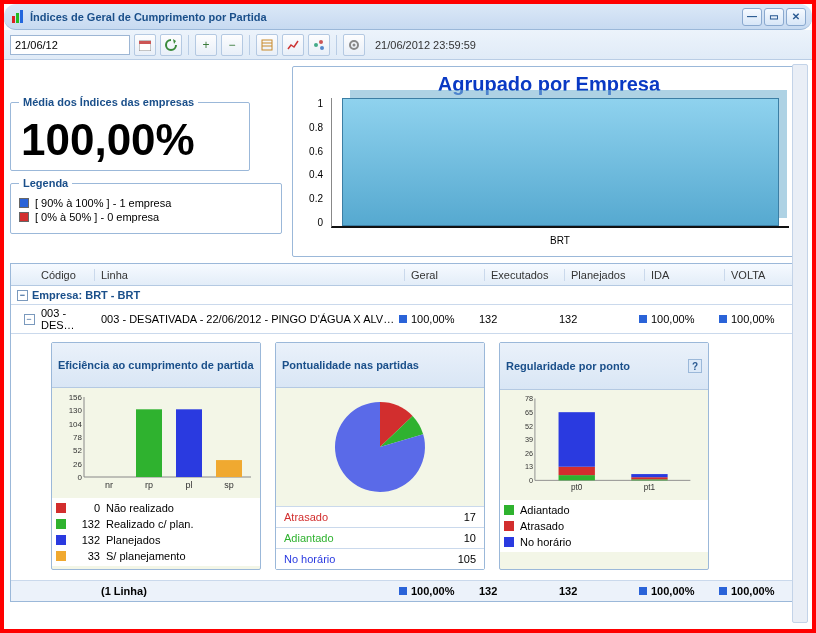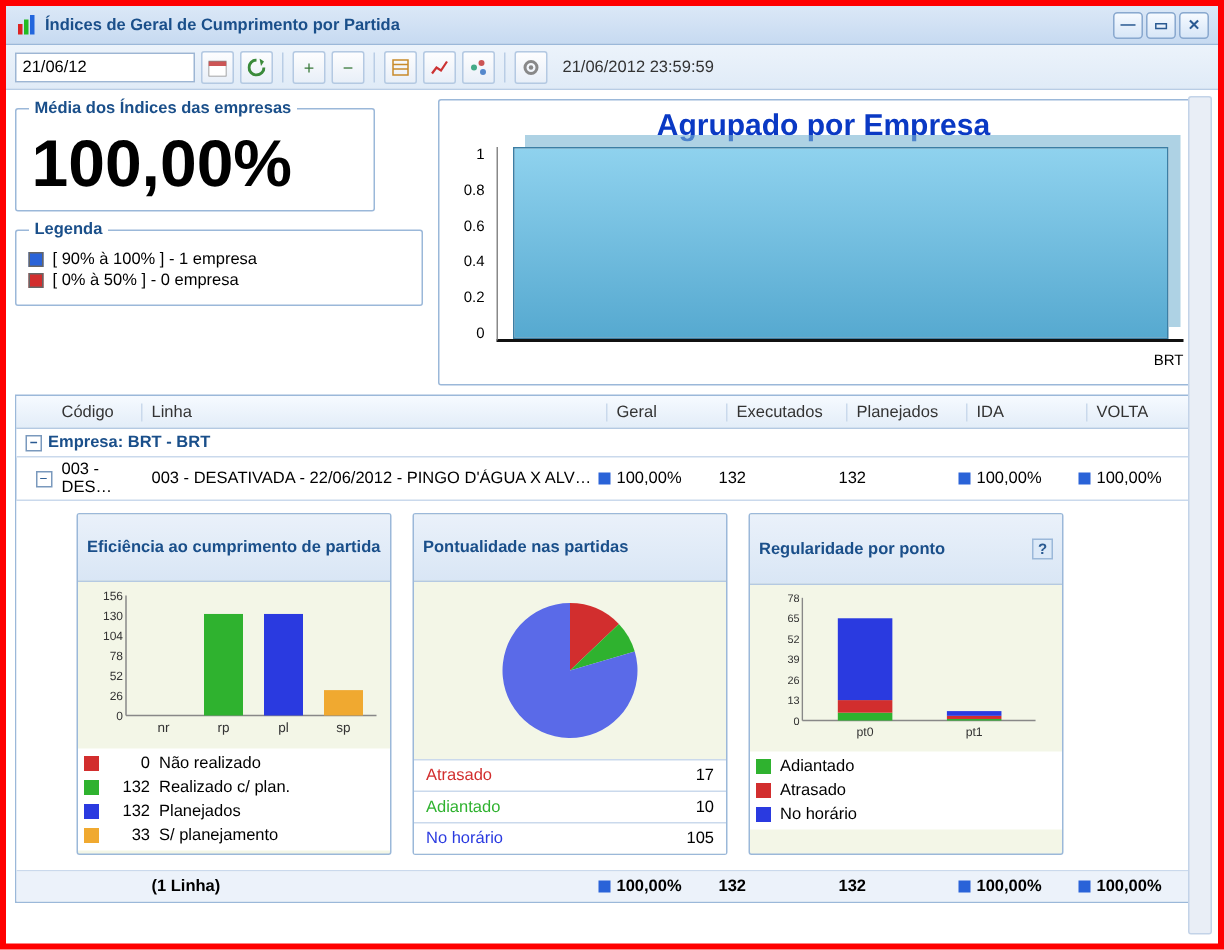--- a/index.html
+++ b/index.html
@@ -21,6 +21,7 @@
     align-items: center;
     padding: 0 6px;
     border-bottom: 1px solid #9bb8d9;
+    border-radius: 12px;
   }
   .titlebar .icon-box {
     width: 16px; height: 16px; margin-right: 4px;

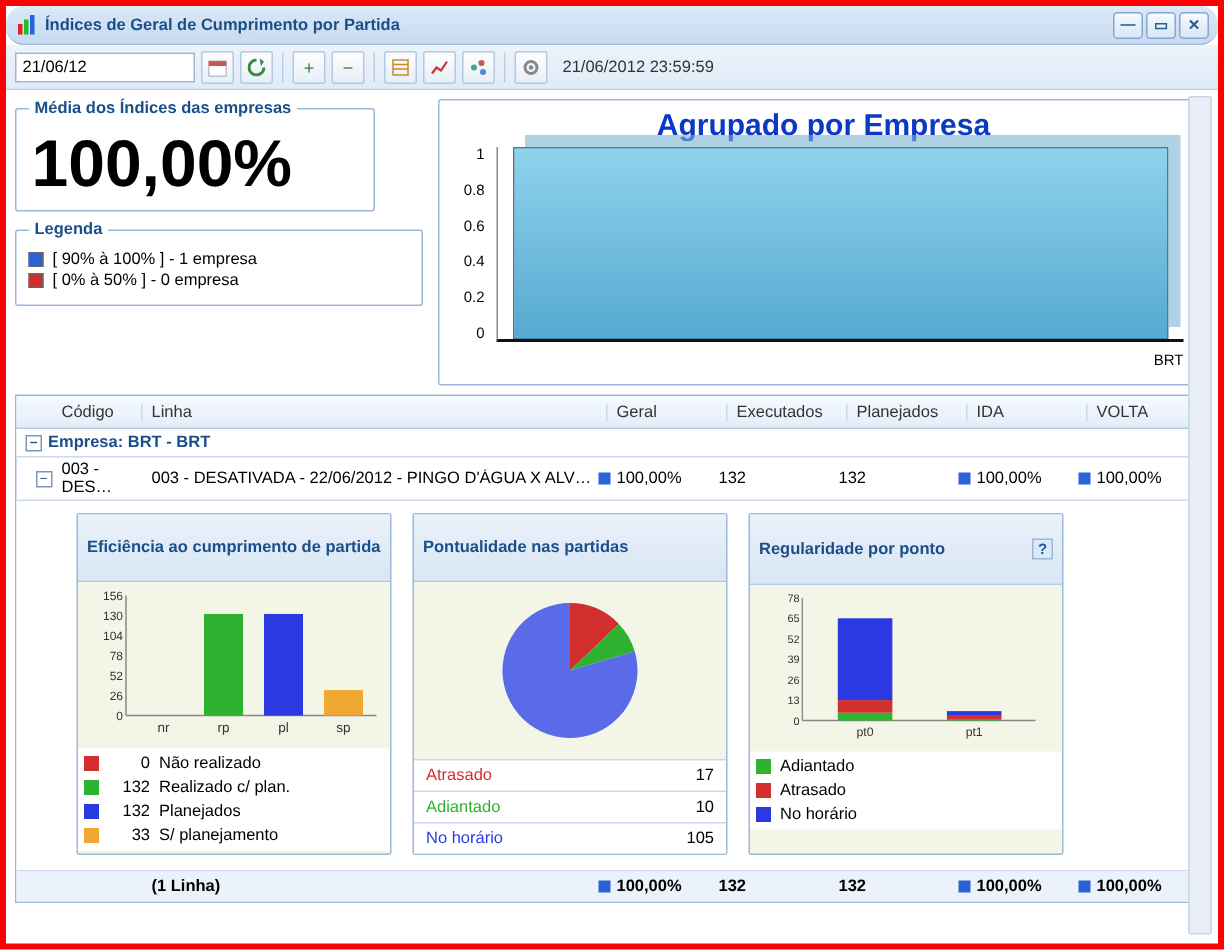--- a/index.html
+++ b/index.html
@@ -236,7 +236,7 @@
 <div class="content">
 
   <div class="row-top">
-    <div style="display:flex;flex-direction:column;gap:6px;">
+    <div style="display:flex;flex-direction:column;gap:6px;margin-top:30px;">
       <fieldset class="panel avg-panel">
         <legend>Média dos Índices das empresas</legend>
         <div class="avg-val">100,00%</div>

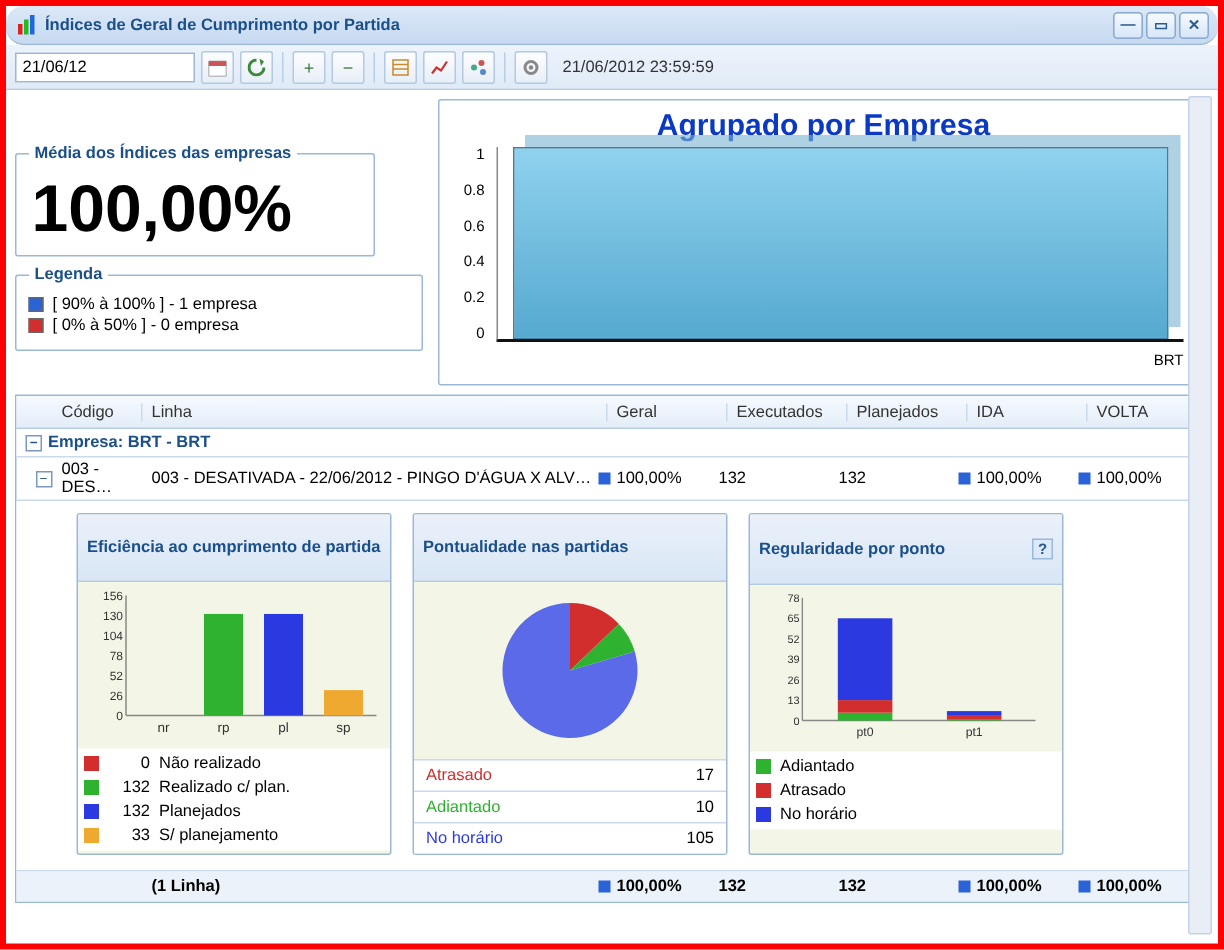--- a/index.html
+++ b/index.html
@@ -102,7 +102,7 @@
     bottom: 0;
     box-shadow: 8px -8px 0 rgba(120,180,210,0.6);
   }
-  .xcat { position: absolute; bottom: 2px; left: 30px; right: 8px; text-align: right; font-size: 10px; }
+  .xcat { position: absolute; bottom: 2px; left: 30px; right: 8px; text-align: center; font-size: 10px; }
   .grid-area { border: 1px solid #9bb8d9; background: #fff; }
   .grid-head {
     display: flex; background: linear-gradient(#f6faff,#e3edf8);

